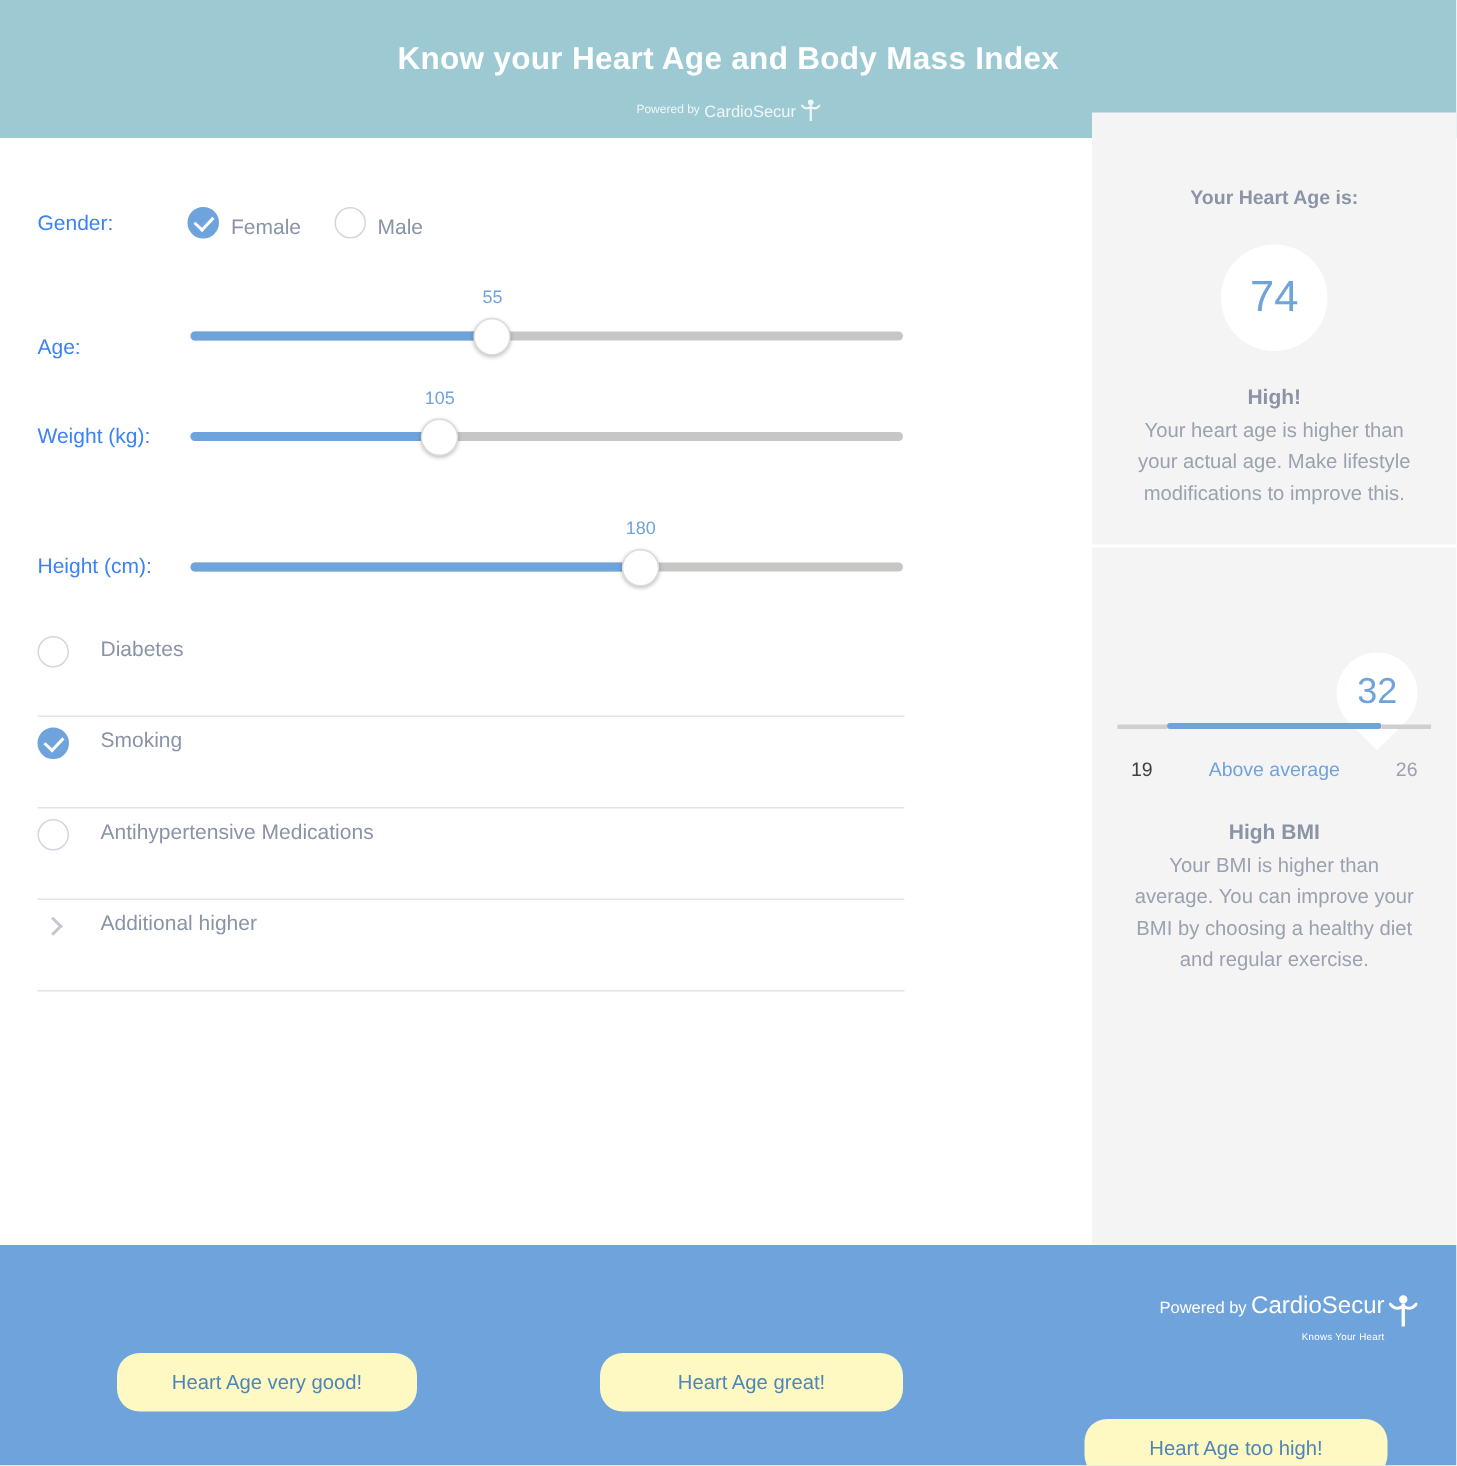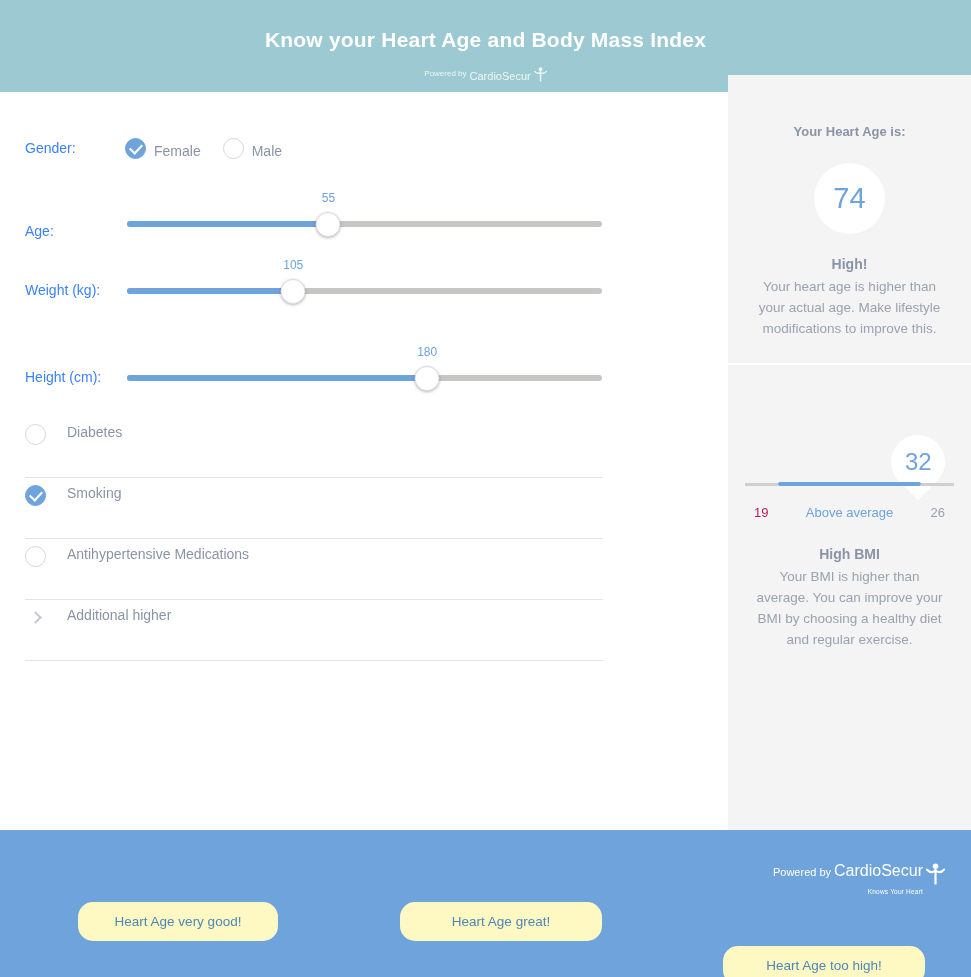--- a/index.html
+++ b/index.html
@@ -168,7 +168,7 @@
     position: relative; height: 22px; margin-top: 2px;
     font-size: 13px;
   }
-  .gauge-min { position: absolute; left: 26px; color: #be185d; }
+  .gauge-min { position: absolute; left: 26px; color: #404040; }
   .gauge-max { position: absolute; right: 26px; color: #9aa2b0; }
   .gauge-mid {
     position: absolute; left: 0; width: 243px; text-align: center;

